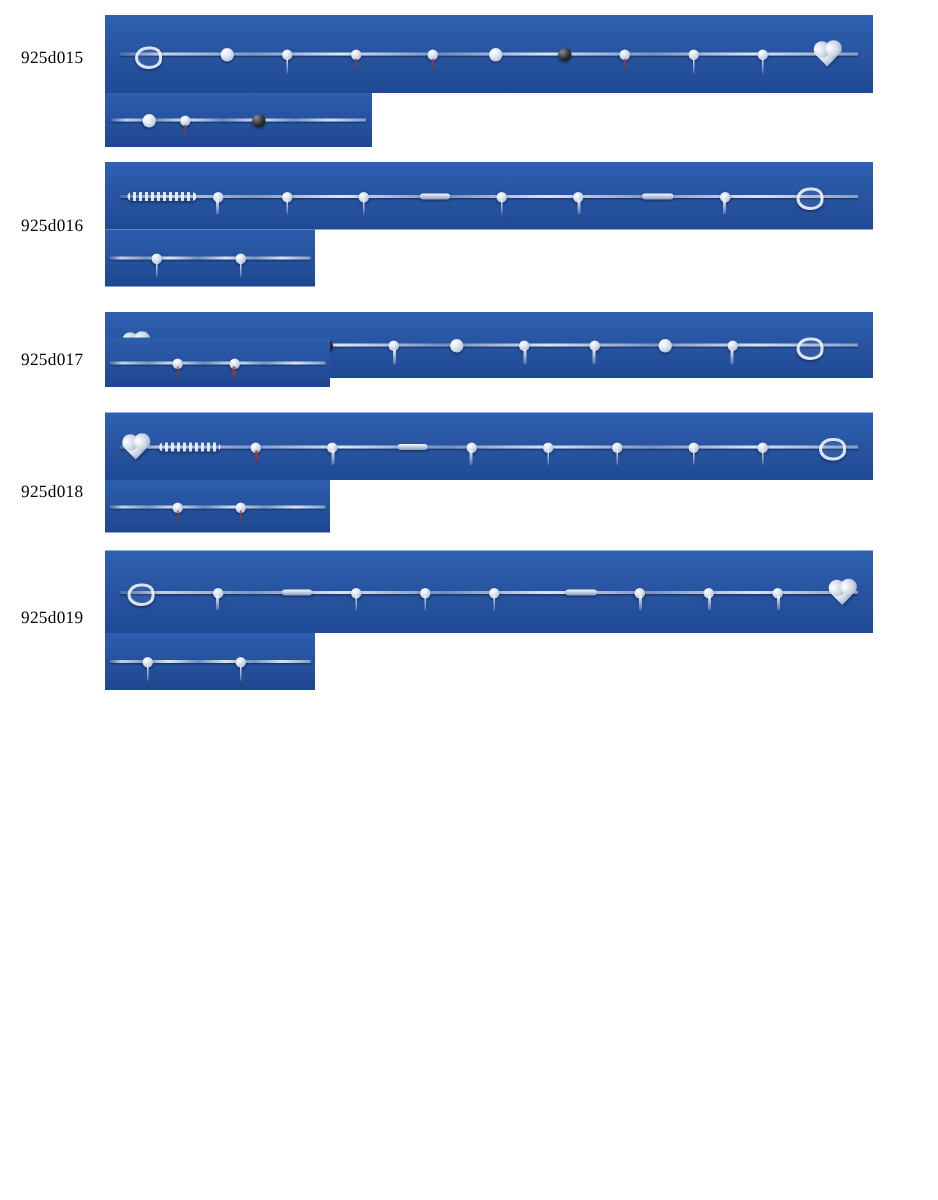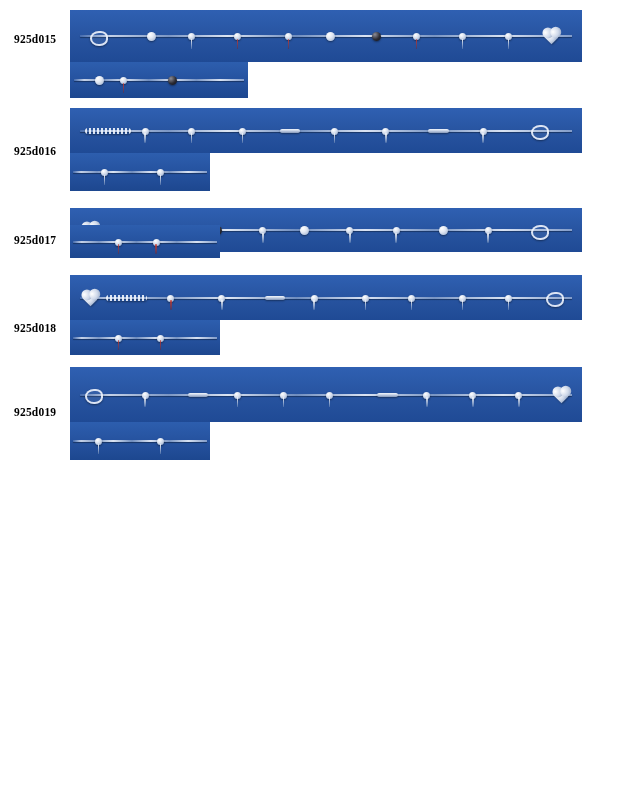--- a/index.html
+++ b/index.html
@@ -19,7 +19,6 @@
     width: 625px;
     height: 800px;
     background: #ffffff;
-    font-weight: bold;
   }
   .product-row {
     position: absolute;

